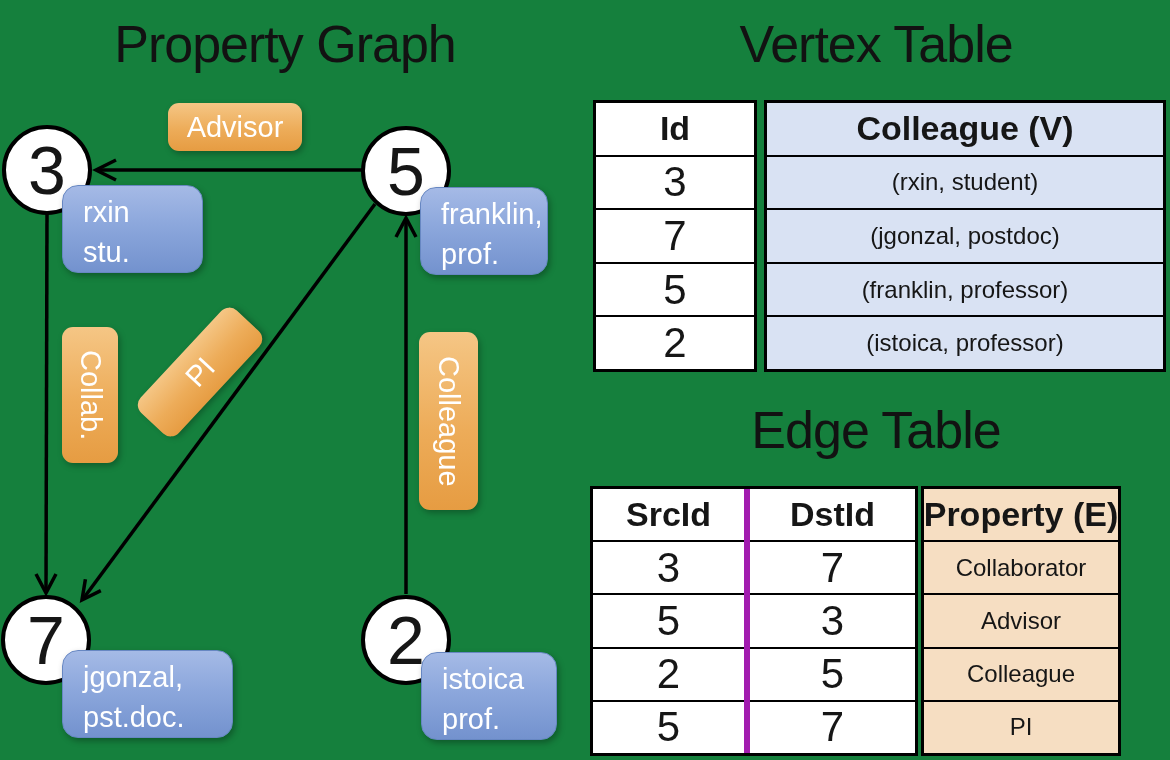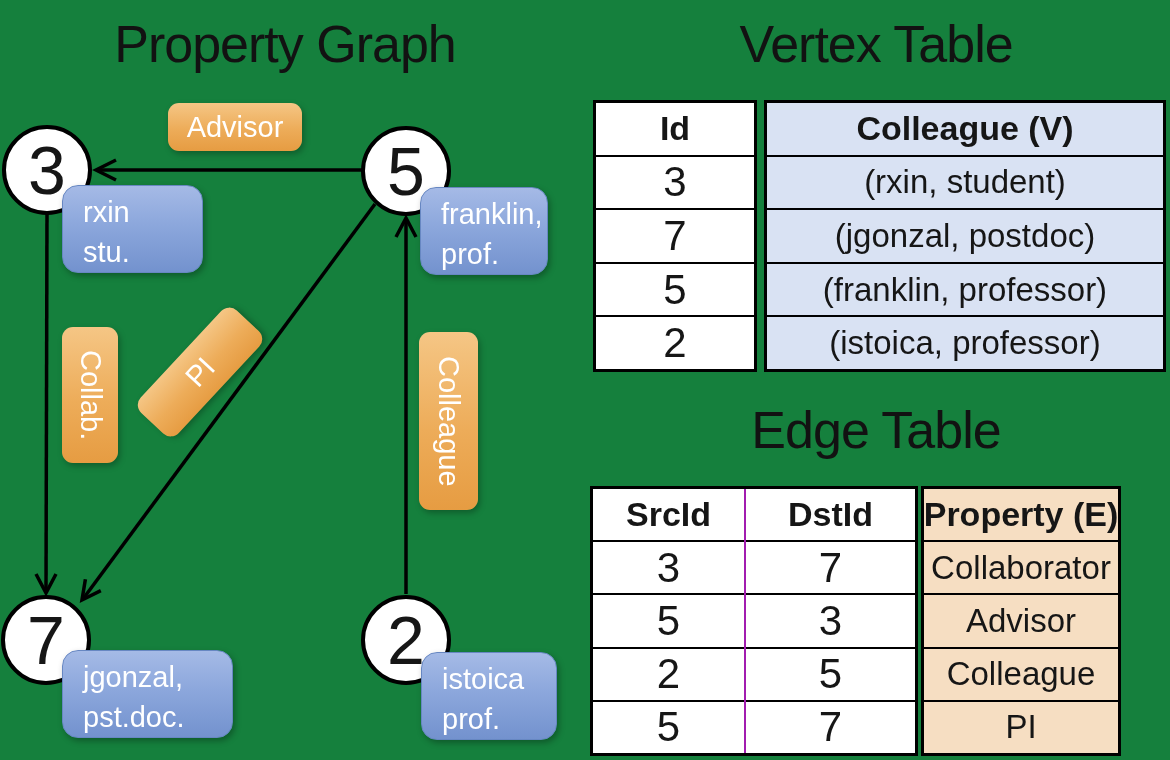--- a/index.html
+++ b/index.html
@@ -61,7 +61,7 @@
   .subtable .cell:first-child{border-top:none;}
   .cell.hdr{font-weight:700;font-size:34px;}
   .cell.num{font-size:42px;}
-  .cell.txt{font-size:33px;}
+  .cell.txt{font-size:24px;}
   .twocol{flex-direction:row;text-align:center;}
   .twocol .col{display:flex;flex-direction:column;flex:1;}
   .twocol .col+.col{border-left:2px solid #a21caf;}

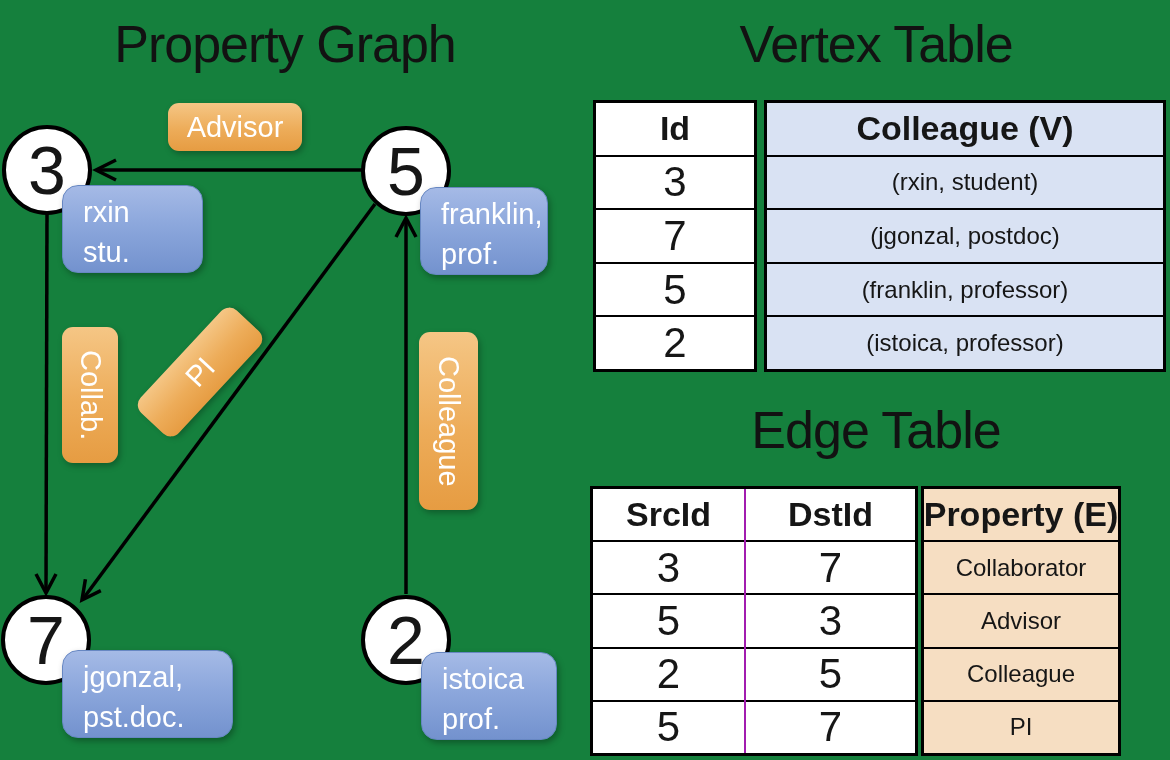--- a/index.html
+++ b/index.html
@@ -64,7 +64,7 @@
   .cell.txt{font-size:24px;}
   .twocol{flex-direction:row;text-align:center;}
   .twocol .col{display:flex;flex-direction:column;flex:1;}
-  .twocol .col+.col{border-left:2px solid #a21caf;}
+  .twocol .col+.col{border-left:6px solid #a21caf;}
 
   #vt-ids{left:593px;top:100px;width:164px;height:272px;}
   #vt-props{left:764px;top:100px;width:402px;height:272px;background:#D9E2F3;}

